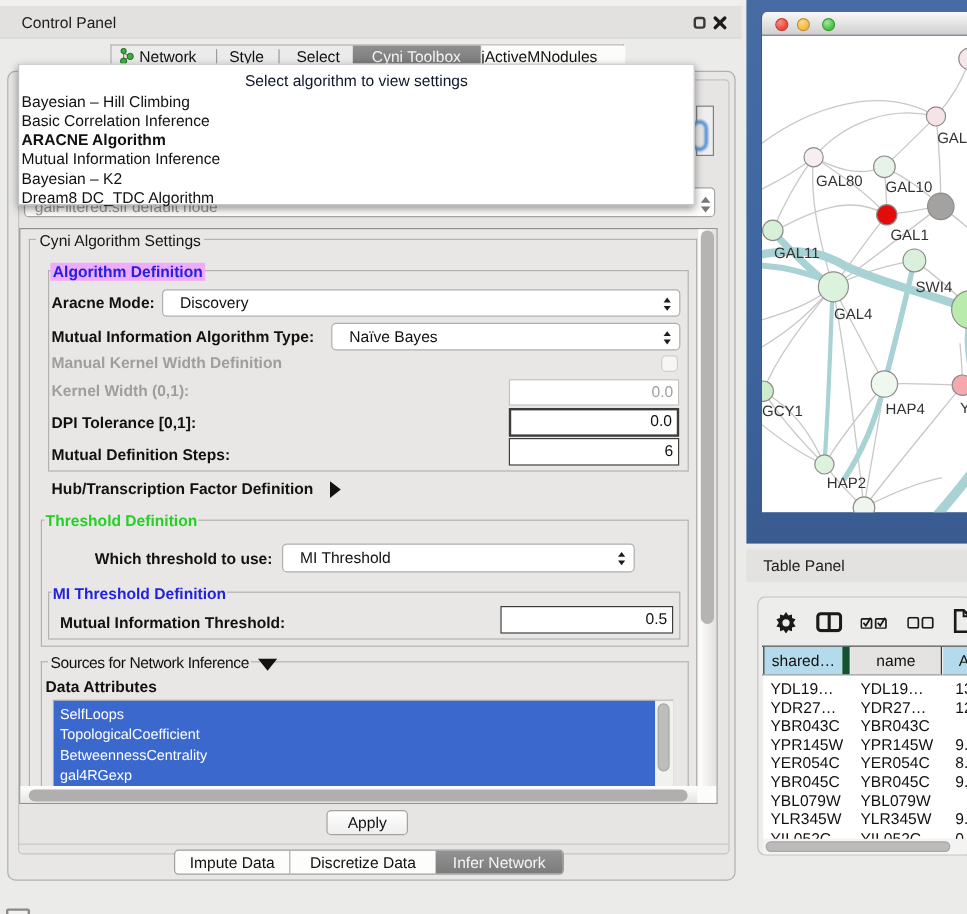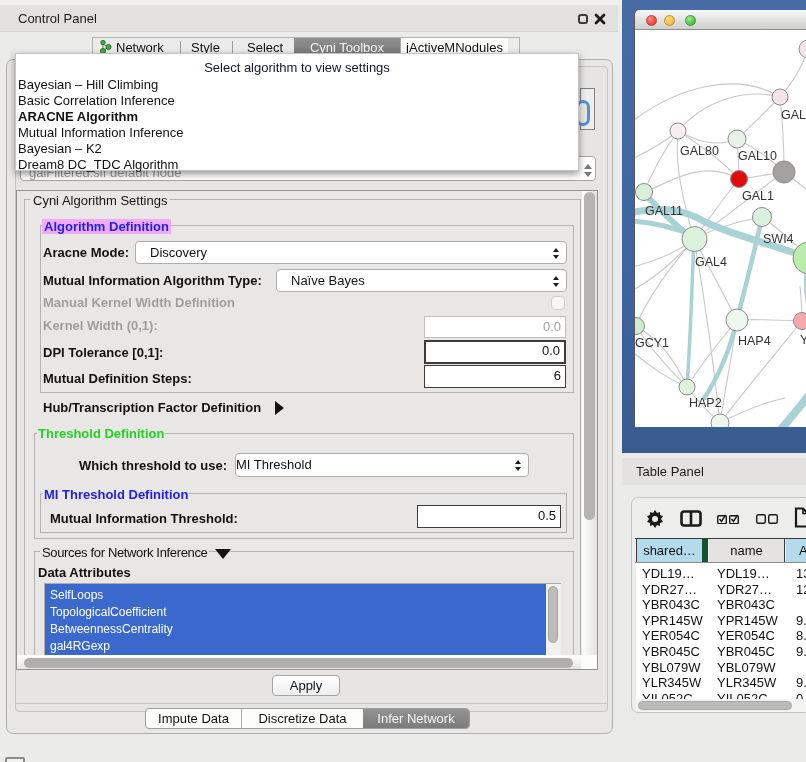--- a/index.html
+++ b/index.html
@@ -43,7 +43,7 @@
   <div class="abs" style="left:139px;top:3px;width:1px;height:14px;background:#9d9b9a;"></div>
   <div class="abs" style="left:154px;top:0;height:20px;line-height:20px;">Select</div>
   <div class="abs" style="left:201px;top:0;width:106px;height:20px;background:linear-gradient(180deg,#8f8f8f,#747474);color:#f4f4f4;text-align:center;line-height:20px;">Cyni Toolbox</div>
-  <div class="abs" style="left:307px;top:0;width:108px;height:20px;background:#fcfcfb;border-left:1px solid #a9a7a6;text-align:center;line-height:20px;">jActiveMNodules</div>
+  <div class="abs" style="left:307px;top:0;width:121px;height:20px;background:#fcfcfb;border-left:1px solid #a9a7a6;text-align:left;line-height:20px;">jActiveMNodules</div>
 </div>
 
 <div class="abs" style="left:580px;top:88px;width:15px;height:42px;background:#efeeee;border:1px solid #828080;"></div>

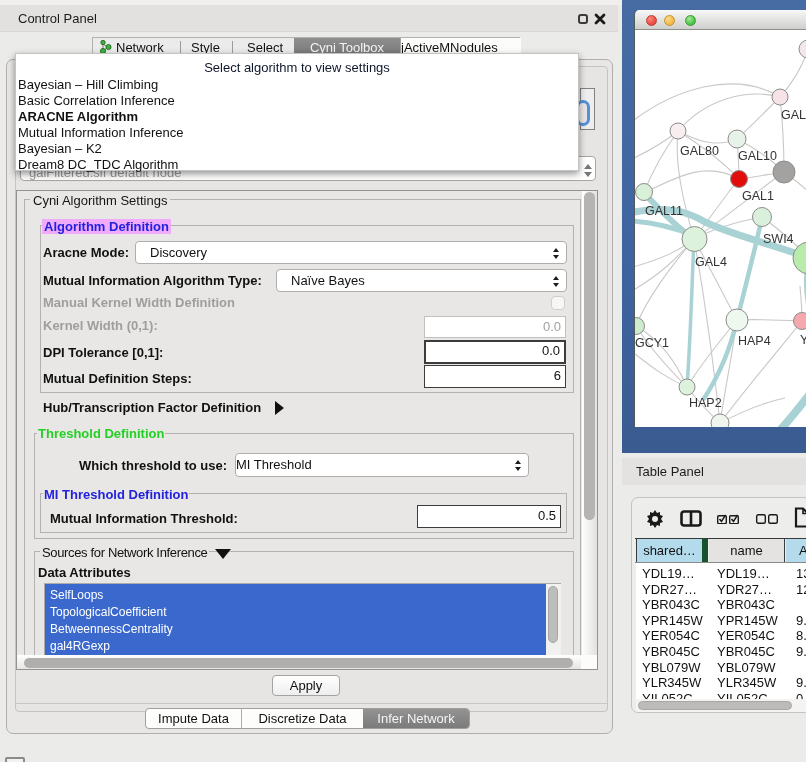--- a/index.html
+++ b/index.html
@@ -88,7 +88,7 @@
 <div class="abs b" style="left:37px;top:426px;background:#e8e7e6;padding:0 1px;color:#24d024;">Threshold Definition</div>
 
 <div class="abs b" style="left:79px;top:458px;">Which threshold to use:</div>
-<div class="abs combo" style="left:235px;top:453px;width:294px;height:24px;"><span style="text-align:right;">MI Threshold</span></div>
+<div class="abs combo" style="left:235px;top:453px;width:294px;height:24px;"><span style="margin-left:14px;text-align:right;">MI Threshold</span></div>
 
 <div class="abs fs" style="left:40px;top:493px;width:527px;height:40px;"></div>
 <div class="abs b" style="left:43px;top:487px;background:#e8e7e6;padding:0 1px;color:#2222dd;">MI Threshold Definition</div>

